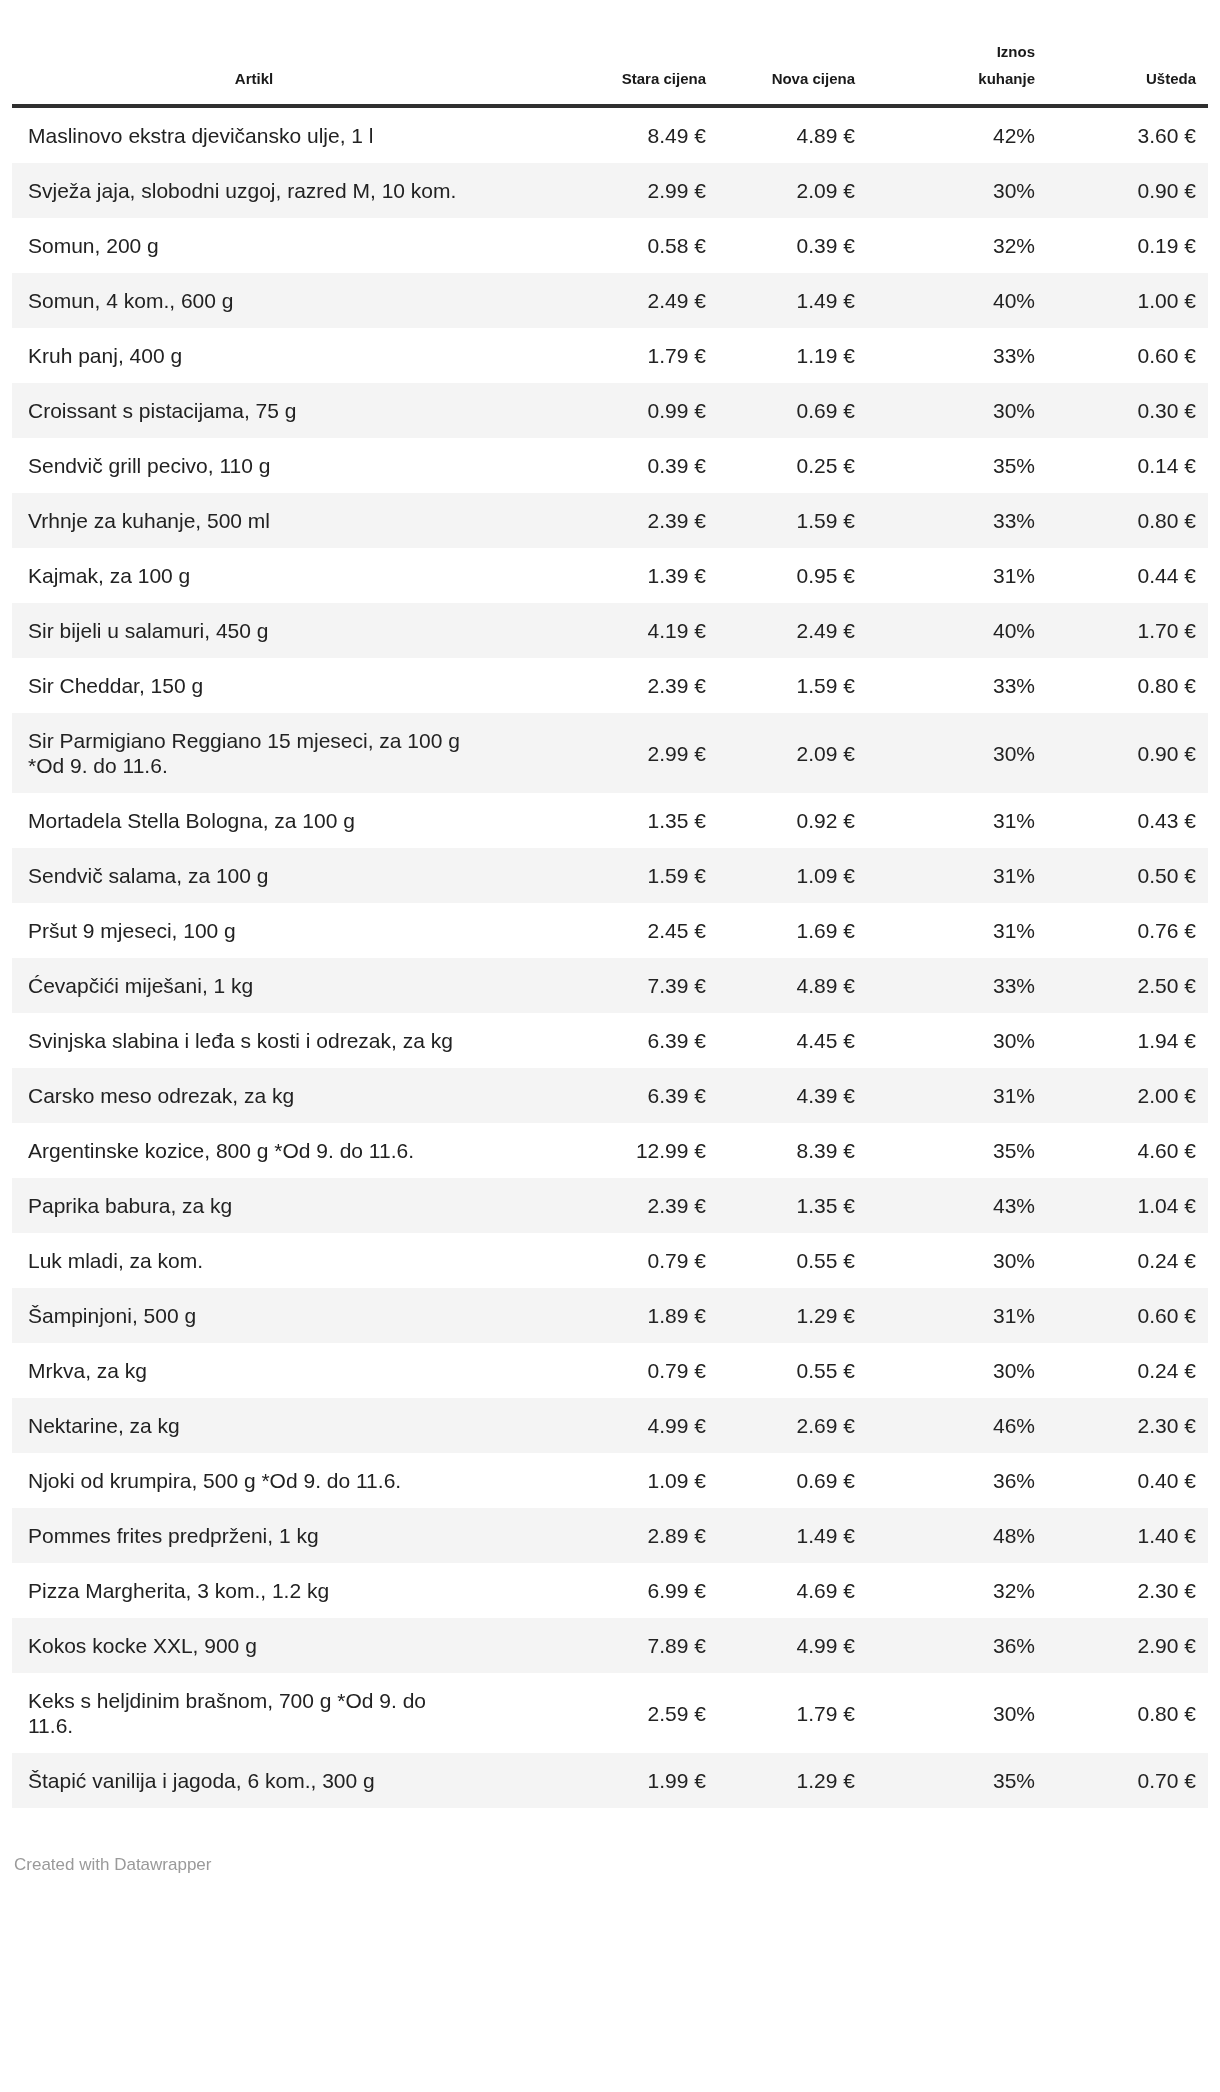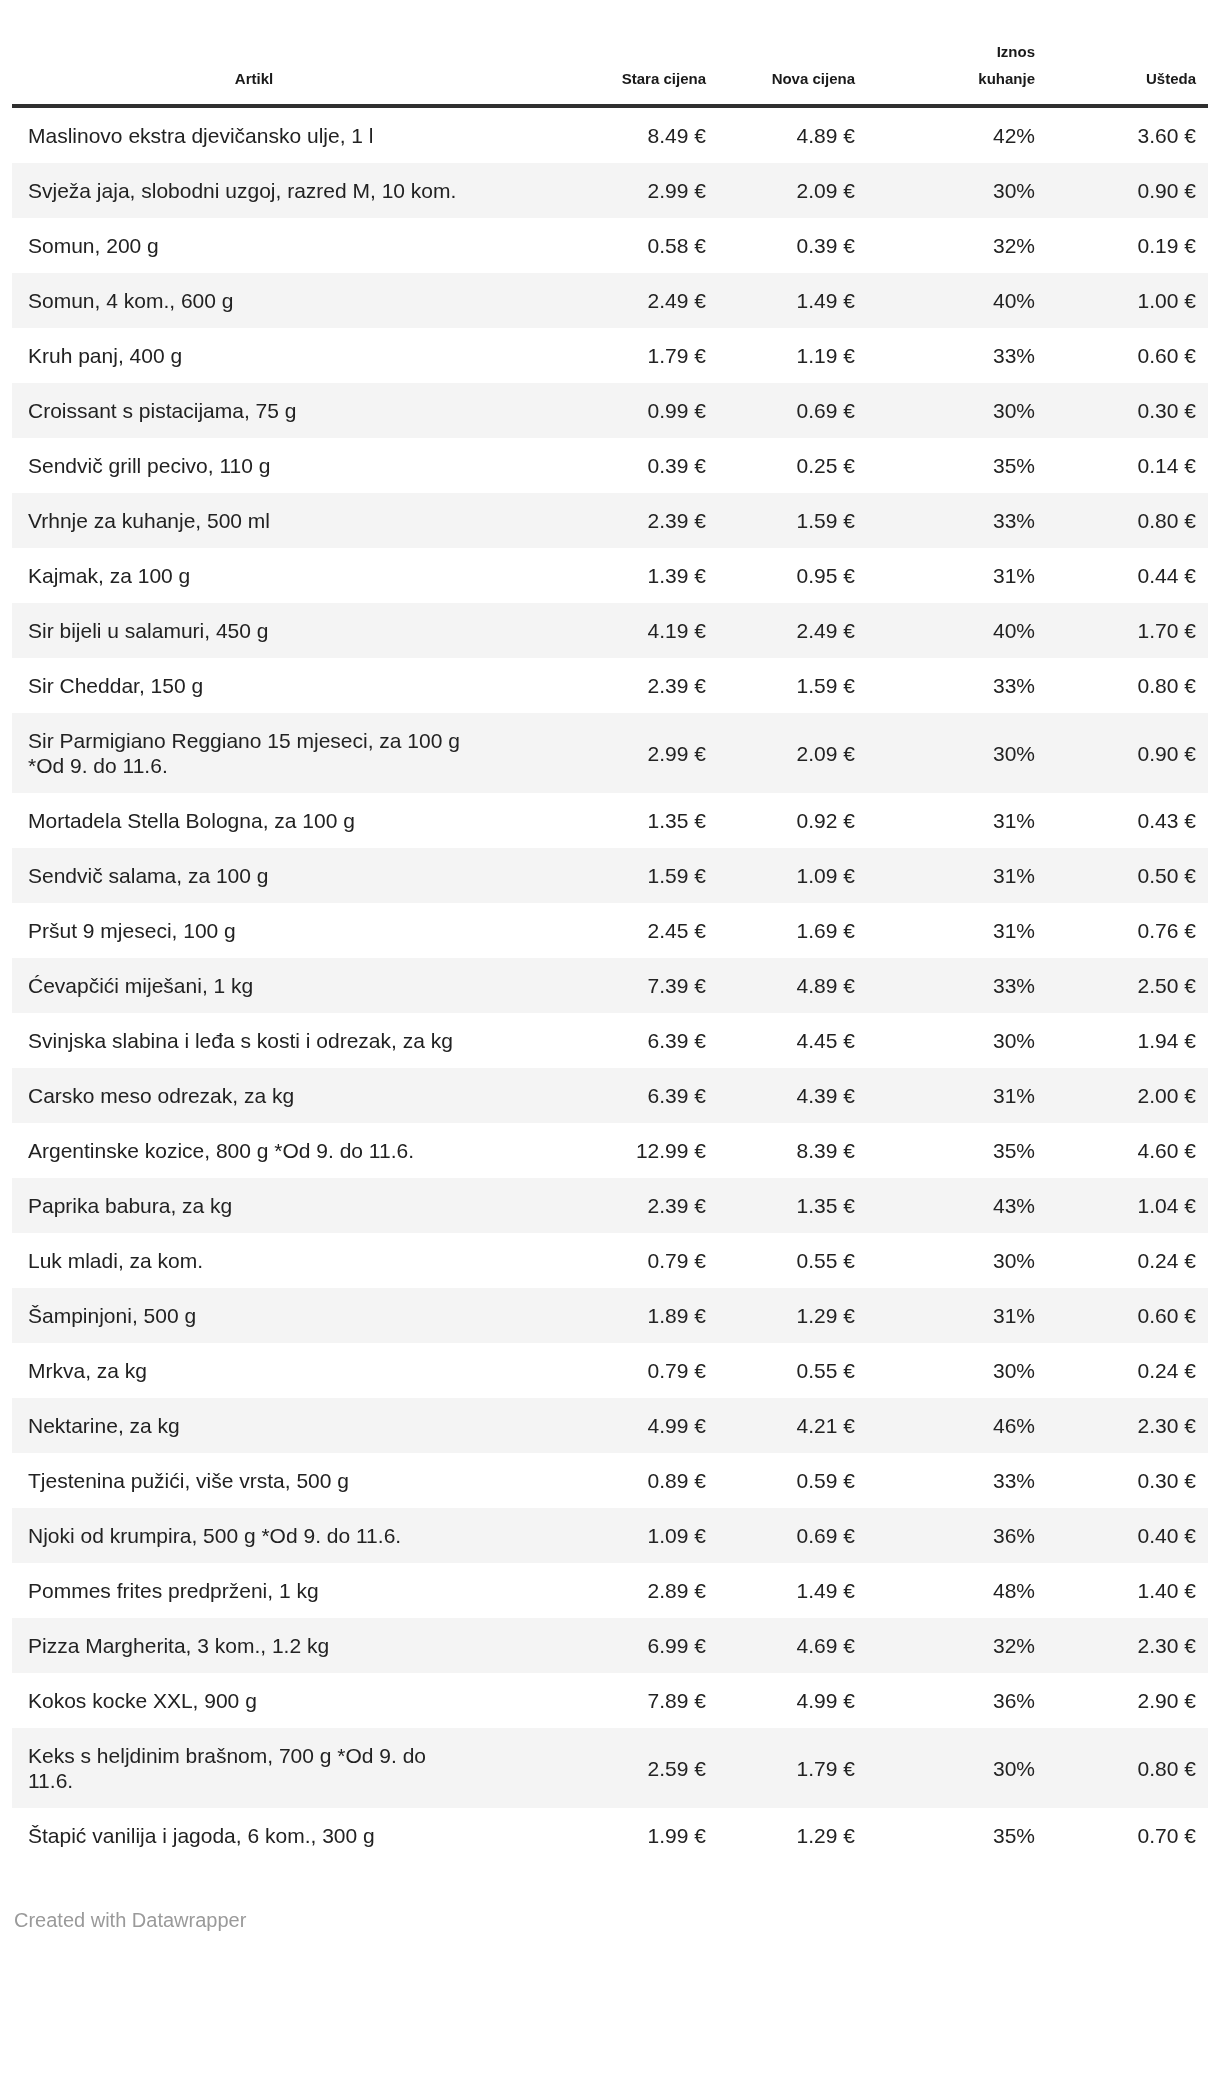--- a/index.html
+++ b/index.html
@@ -255,7 +255,7 @@
       <tr>
         <td class="c-name">Nektarine, za kg</td>
         <td class="c-num">4.99 €</td>
-        <td class="c-num">4.21 €</td>
+        <td class="c-num">2.69 €</td>
         <td class="c-num">46%</td>
         <td class="c-num c-usteda">2.30 €</td>
       </tr>

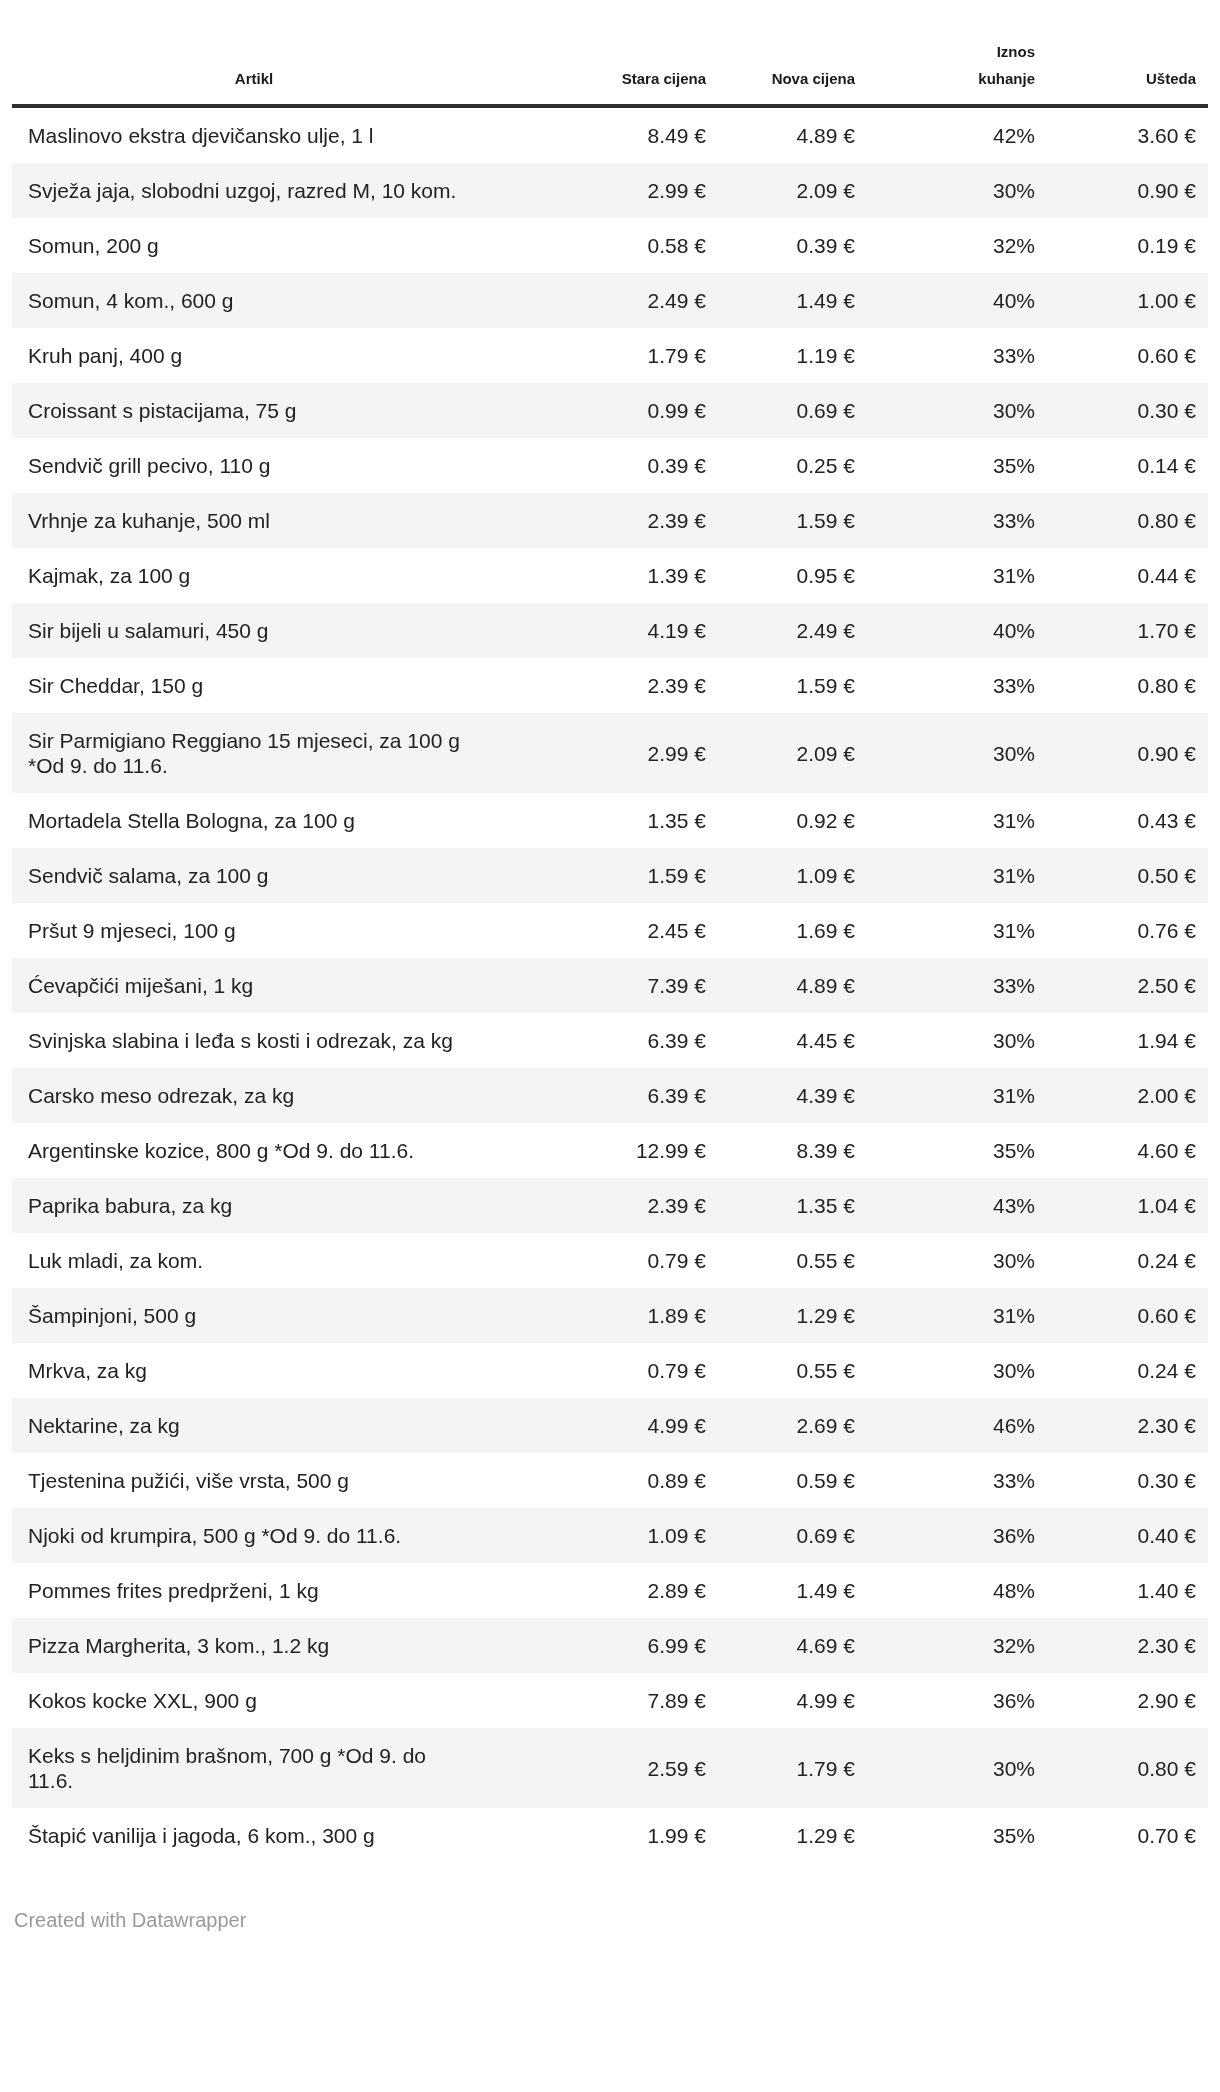--- a/index.html
+++ b/index.html
@@ -260,13 +260,6 @@
         <td class="c-num c-usteda">2.30 €</td>
       </tr>
       <tr>
-        <td class="c-name">Tjestenina pužići, više vrsta, 500 g</td>
-        <td class="c-num">0.89 €</td>
-        <td class="c-num">0.59 €</td>
-        <td class="c-num">33%</td>
-        <td class="c-num c-usteda">0.30 €</td>
-      </tr>
-      <tr>
         <td class="c-name">Njoki od krumpira, 500 g *Od 9. do 11.6.</td>
         <td class="c-num">1.09 €</td>
         <td class="c-num">0.69 €</td>

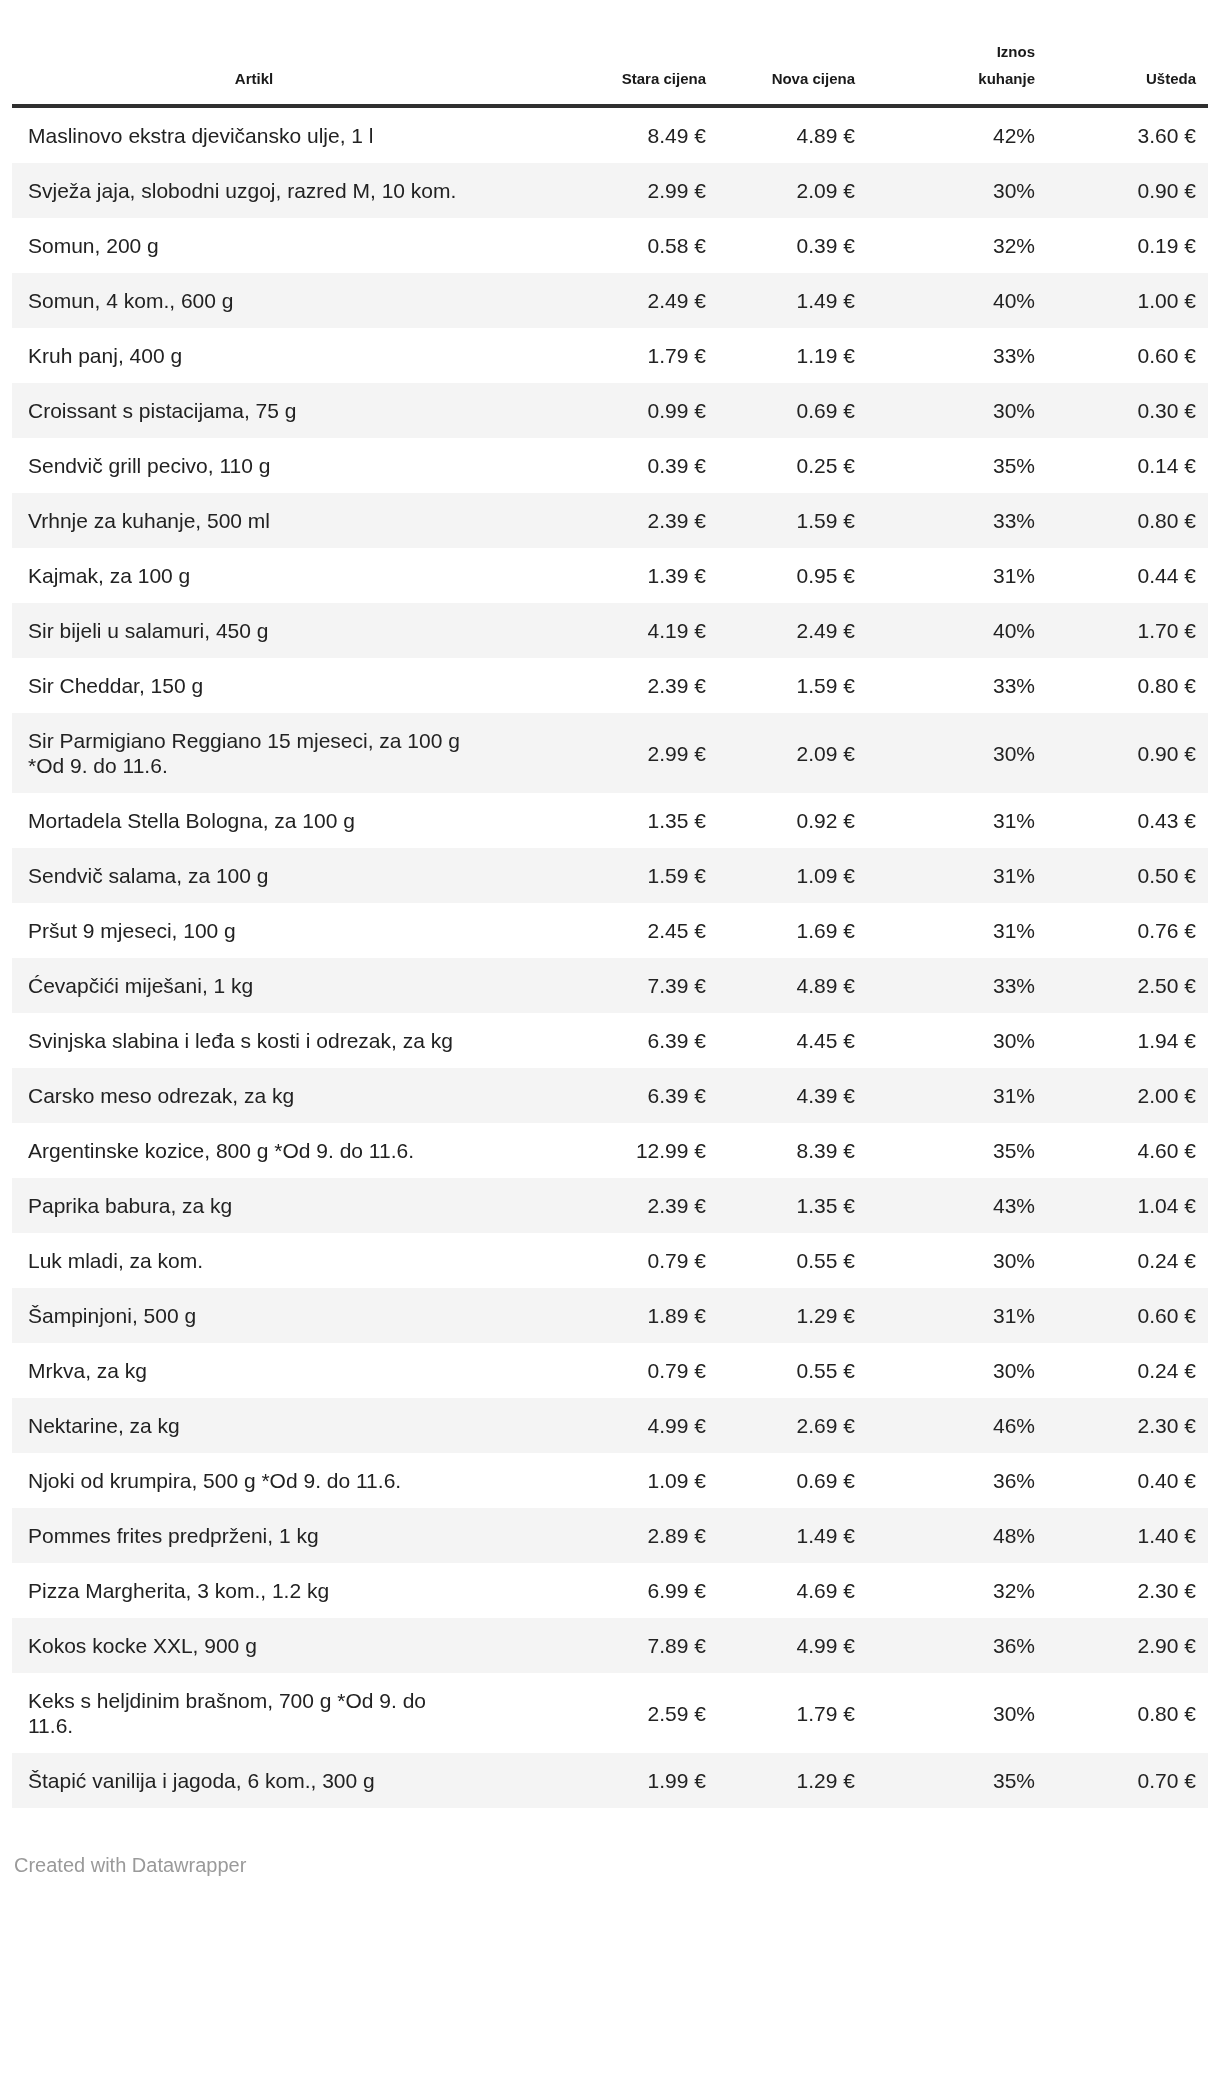--- a/index.html
+++ b/index.html
@@ -55,7 +55,7 @@
   tbody tr:nth-child(even) td{background:var(--stripe);}
   .attribution{
     margin:46px 0 0 14px;
-    font-size:20px;
+    font-size:17px;
     line-height:22px;
     color:var(--attribution-text);
   }

